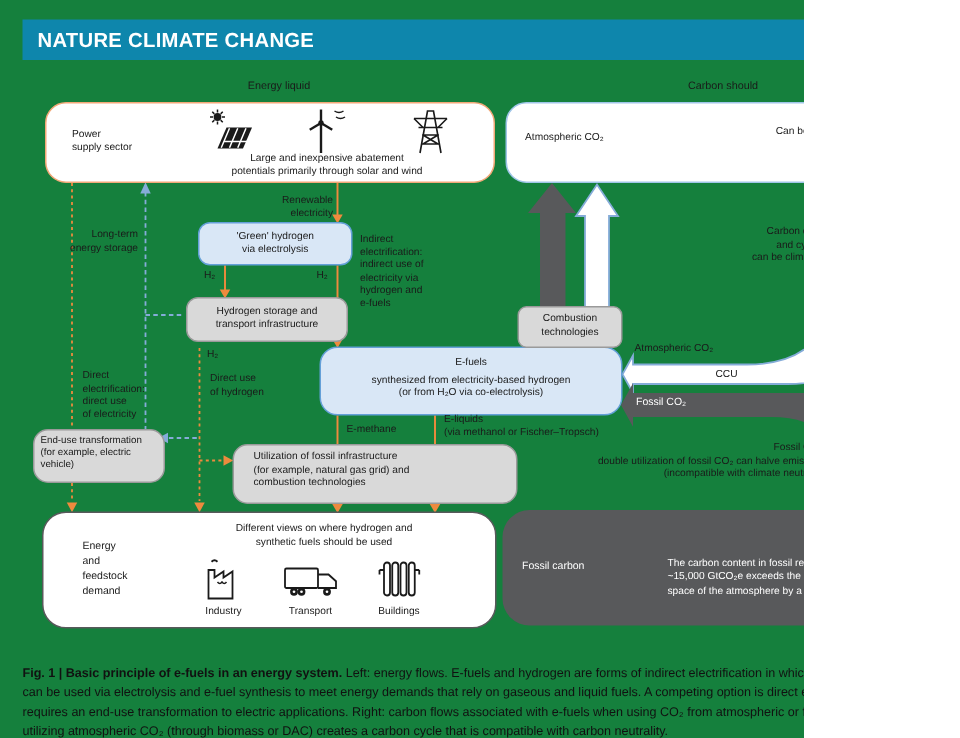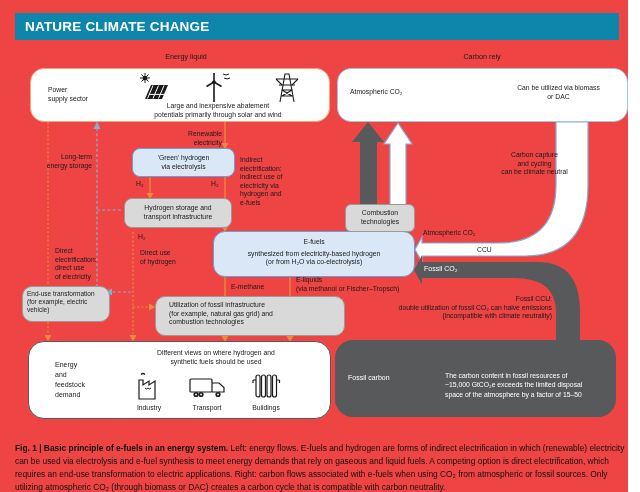--- a/index.html
+++ b/index.html
@@ -3,7 +3,7 @@
 <meta charset="utf-8">
 <style>
   html,body{margin:0;padding:0;background:#fff;}
-  .page{position:relative;width:628px;height:492px;background:#ef4444;overflow:hidden;
+  .page{position:relative;width:536px;height:492px;background:#15803d;overflow:hidden;
         font-family:"Liberation Sans","DejaVu Sans",sans-serif;color:#1a1a1a;}
   
   .hdr{position:absolute;left:15px;top:13px;width:604px;height:27px;background:#0e86ac;

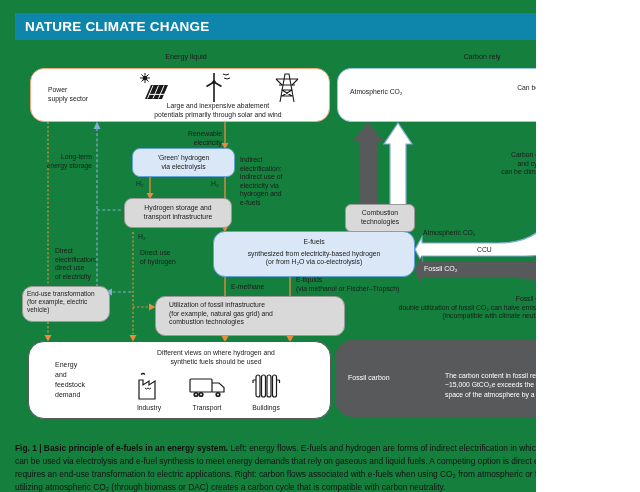--- a/index.html
+++ b/index.html
@@ -86,7 +86,7 @@
   </svg>
 
   <div class="lb ctr" style="left:136px;top:53px;width:100px;font-size:7.2px;">Energy liquid</div>
-  <div class="lb ctr" style="left:432px;top:53px;width:100px;font-size:7.2px;">Carbon rely</div>
+  <div class="lb ctr" style="left:432px;top:53px;width:100px;font-size:7.2px;">Carbon should</div>
 
   <div class="bx obox" style="left:30px;top:68px;width:300px;height:54px;"></div>
   <div class="lb pre z3" style="left:48px;top:86px;width:80px;">Power

